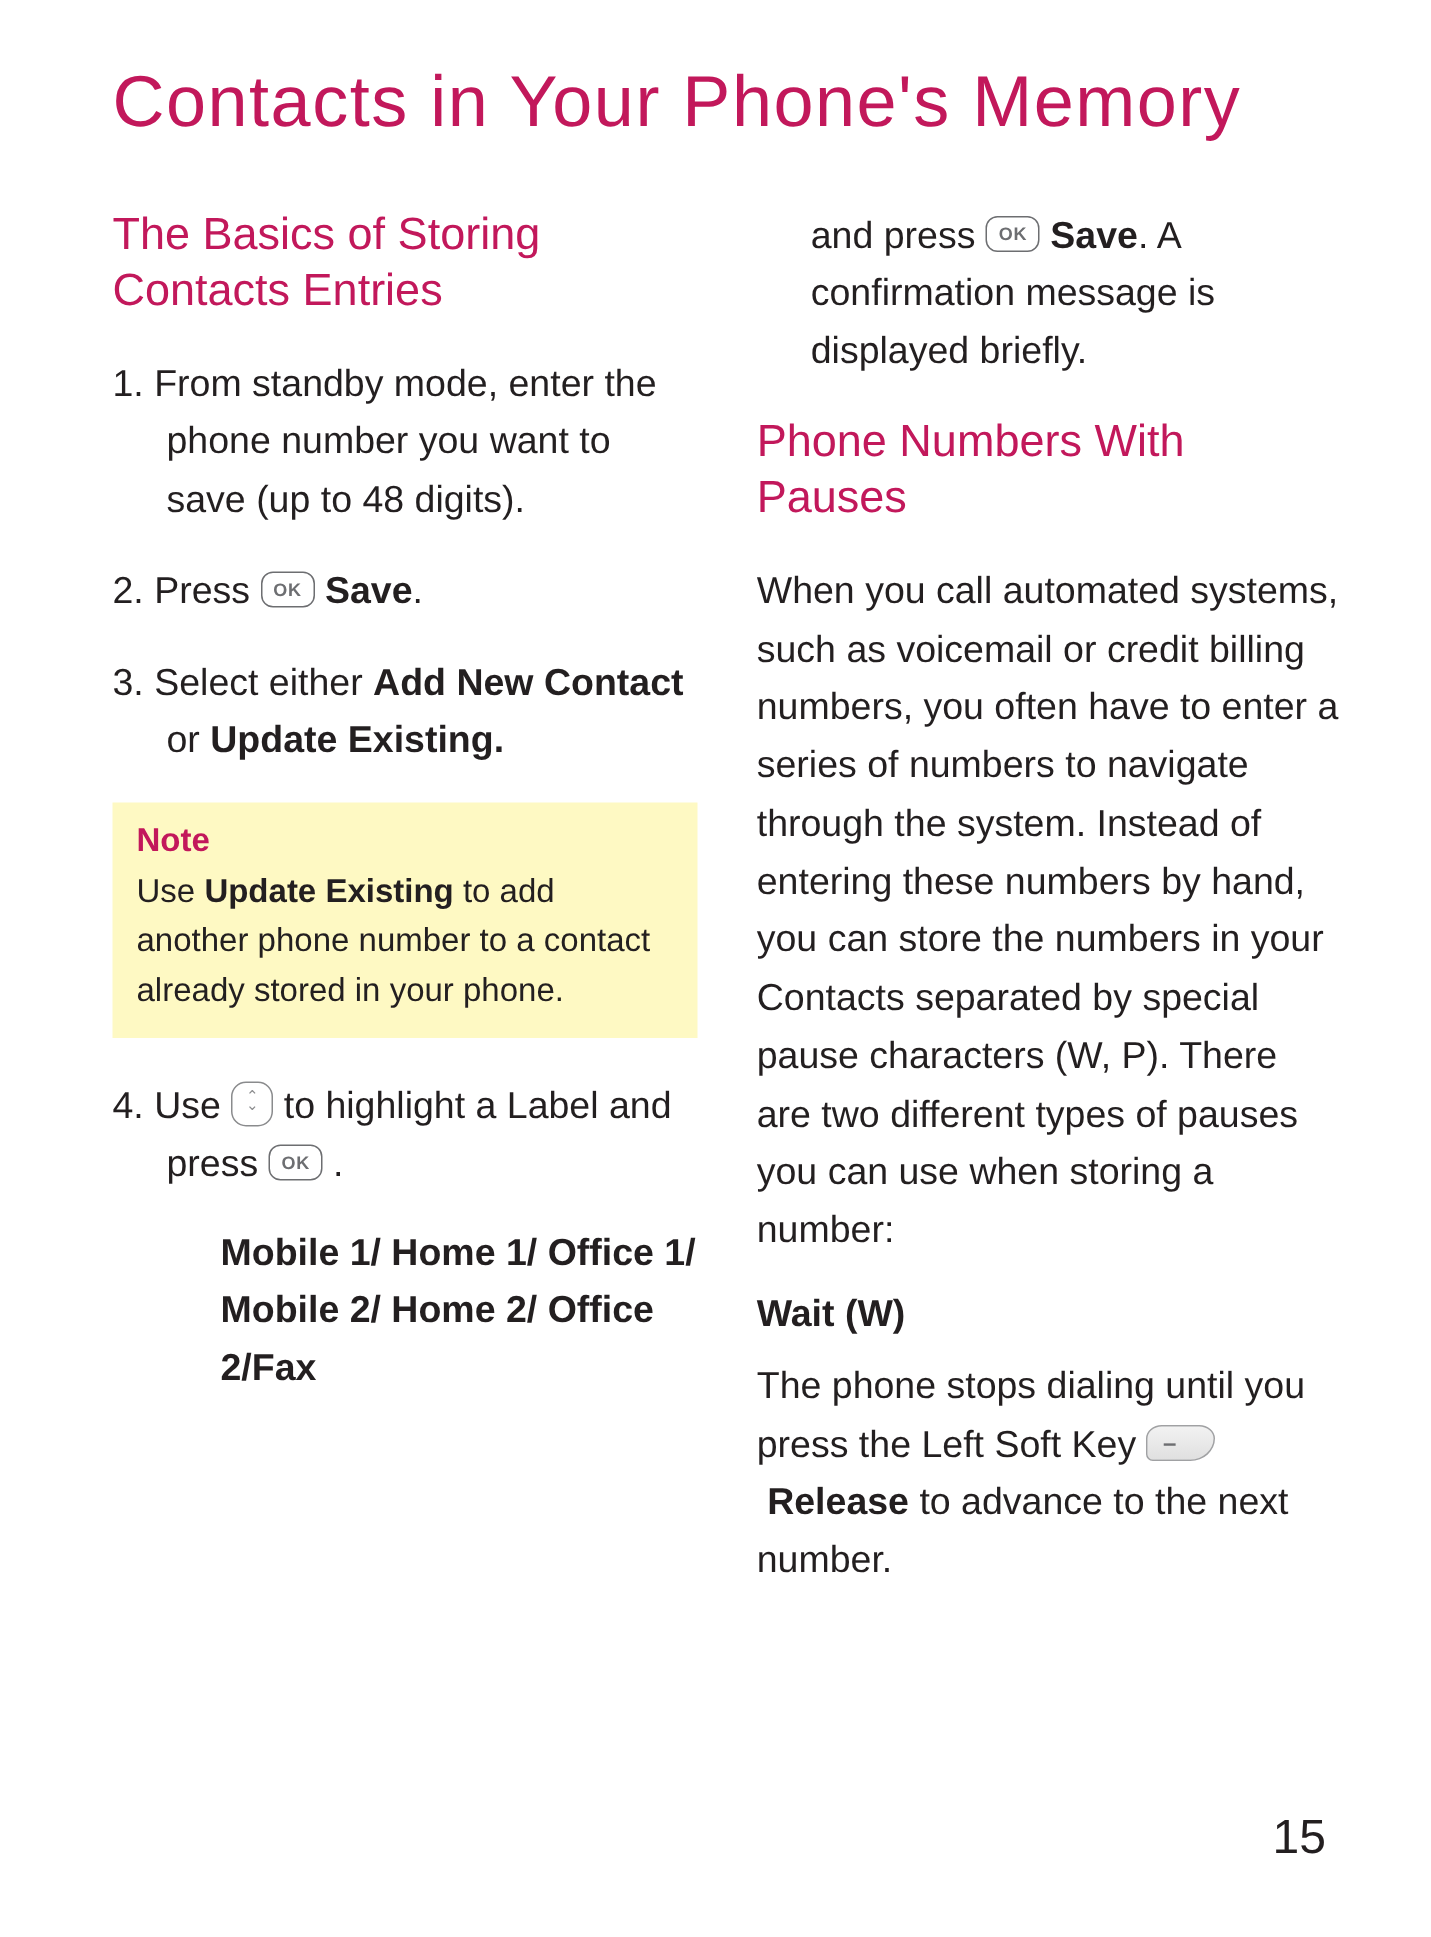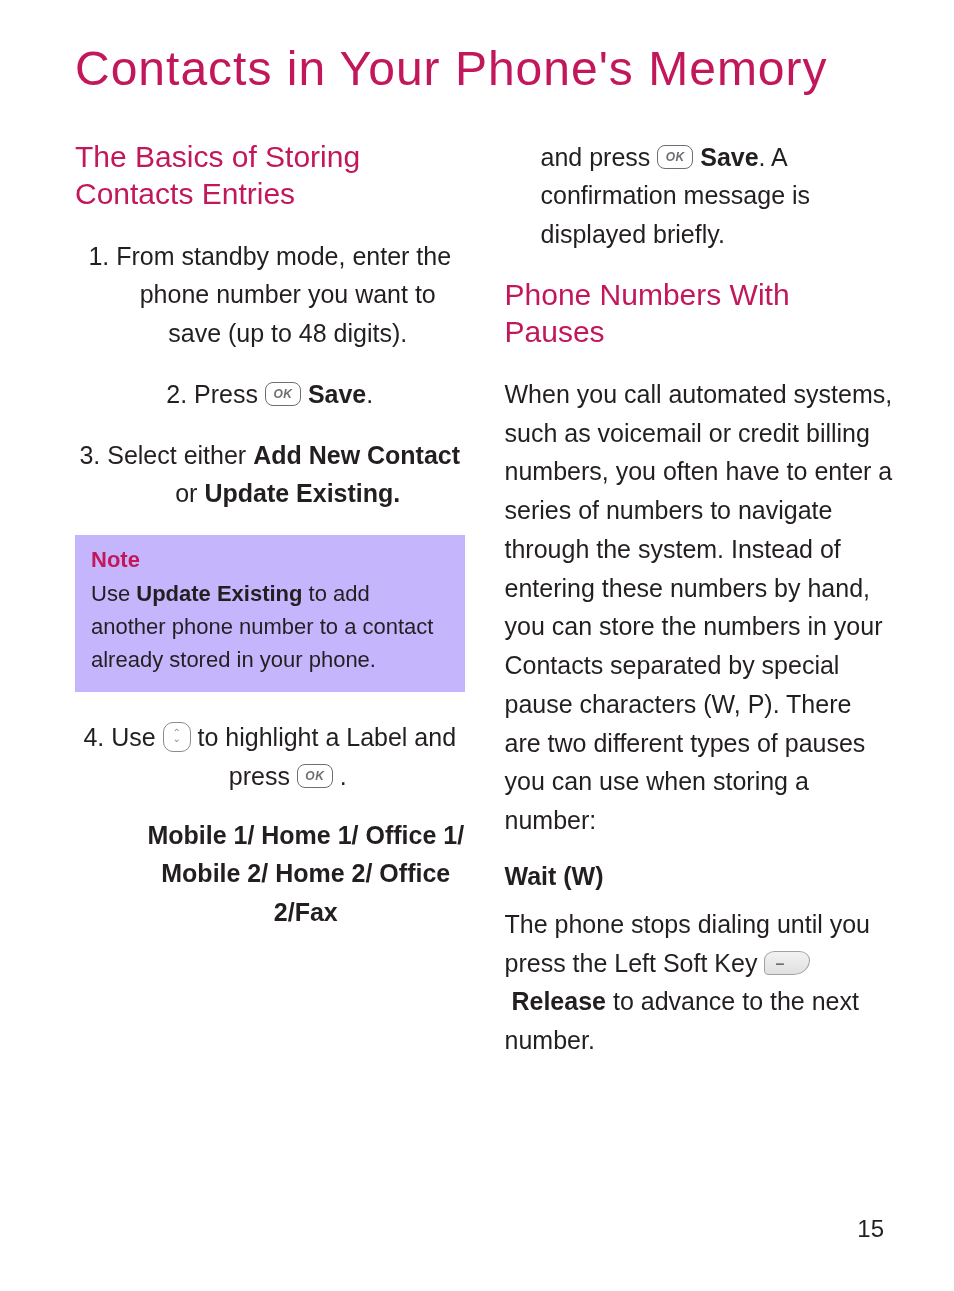--- a/index.html
+++ b/index.html
@@ -107,7 +107,6 @@
     top: -2px;
     letter-spacing: 0.5px;
     text-indent: 0;
-    font-style: italic;
   }
   .nav-key {
     display: inline-flex;

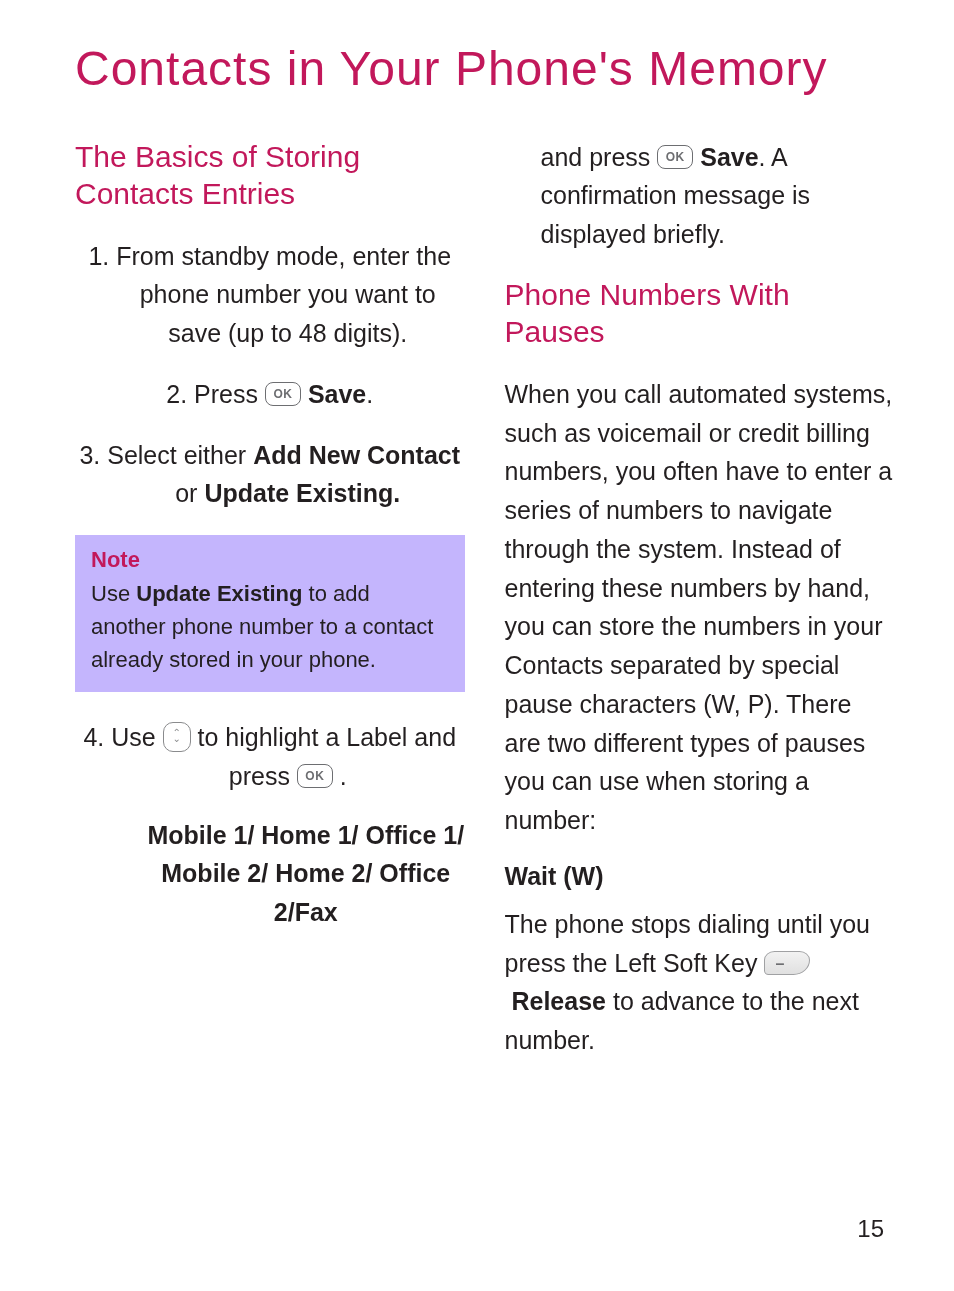--- a/index.html
+++ b/index.html
@@ -45,7 +45,6 @@
     padding: 0;
     margin: 0;
     counter-reset: none;
-    text-align: center;
   }
   ol.steps > li {
     font-size: 25px;

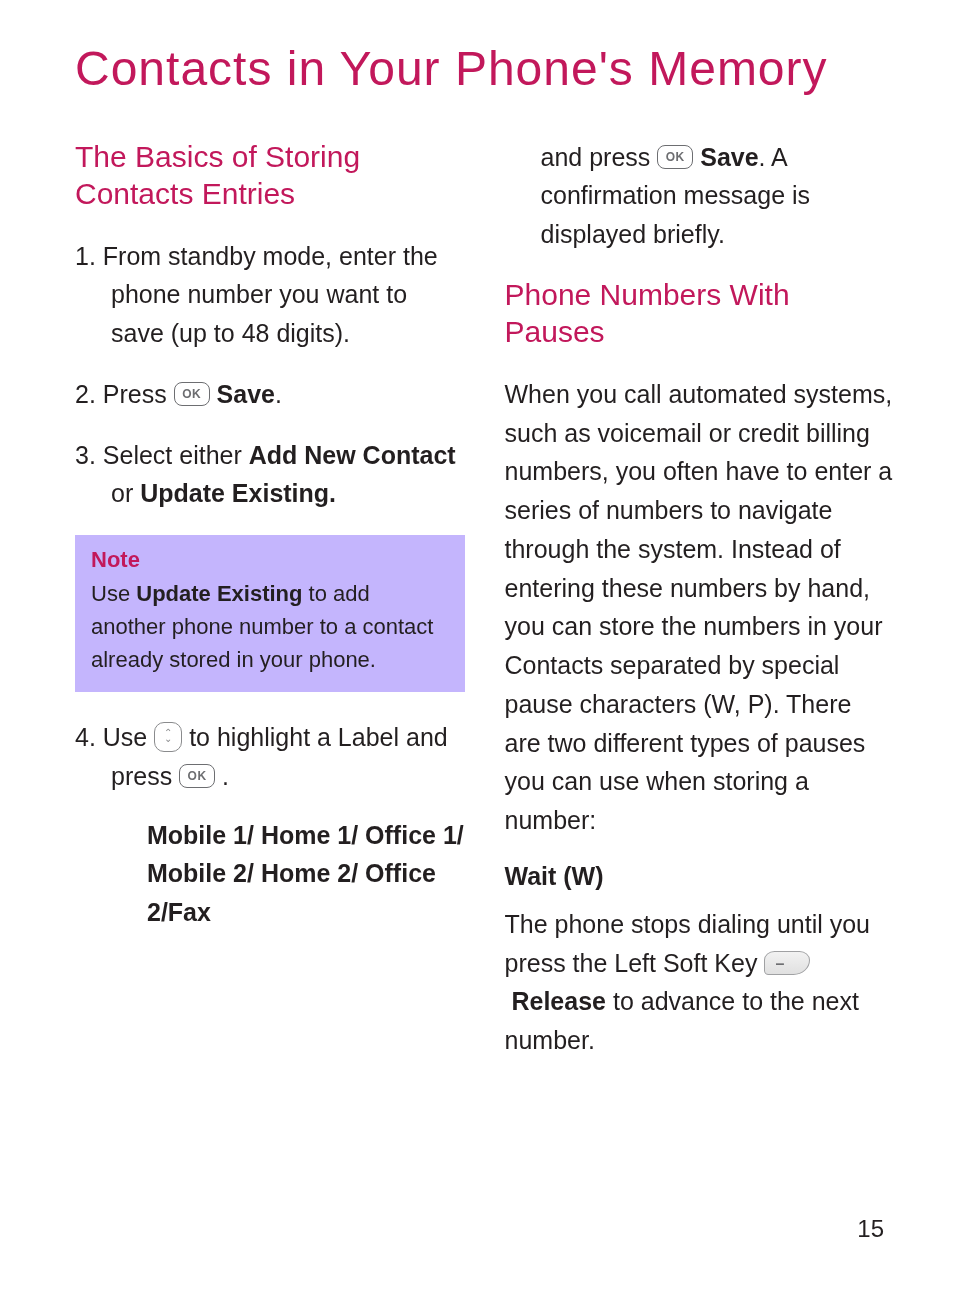--- a/index.html
+++ b/index.html
@@ -61,7 +61,7 @@
   }
   .bold { font-weight: 700; margin-top: 20px; }
   .note-box {
-    background: #c4b5fd;
+    background: #fef9c3;
     padding: 12px 16px 16px 16px;
     margin: 0 0 26px 0;
   }

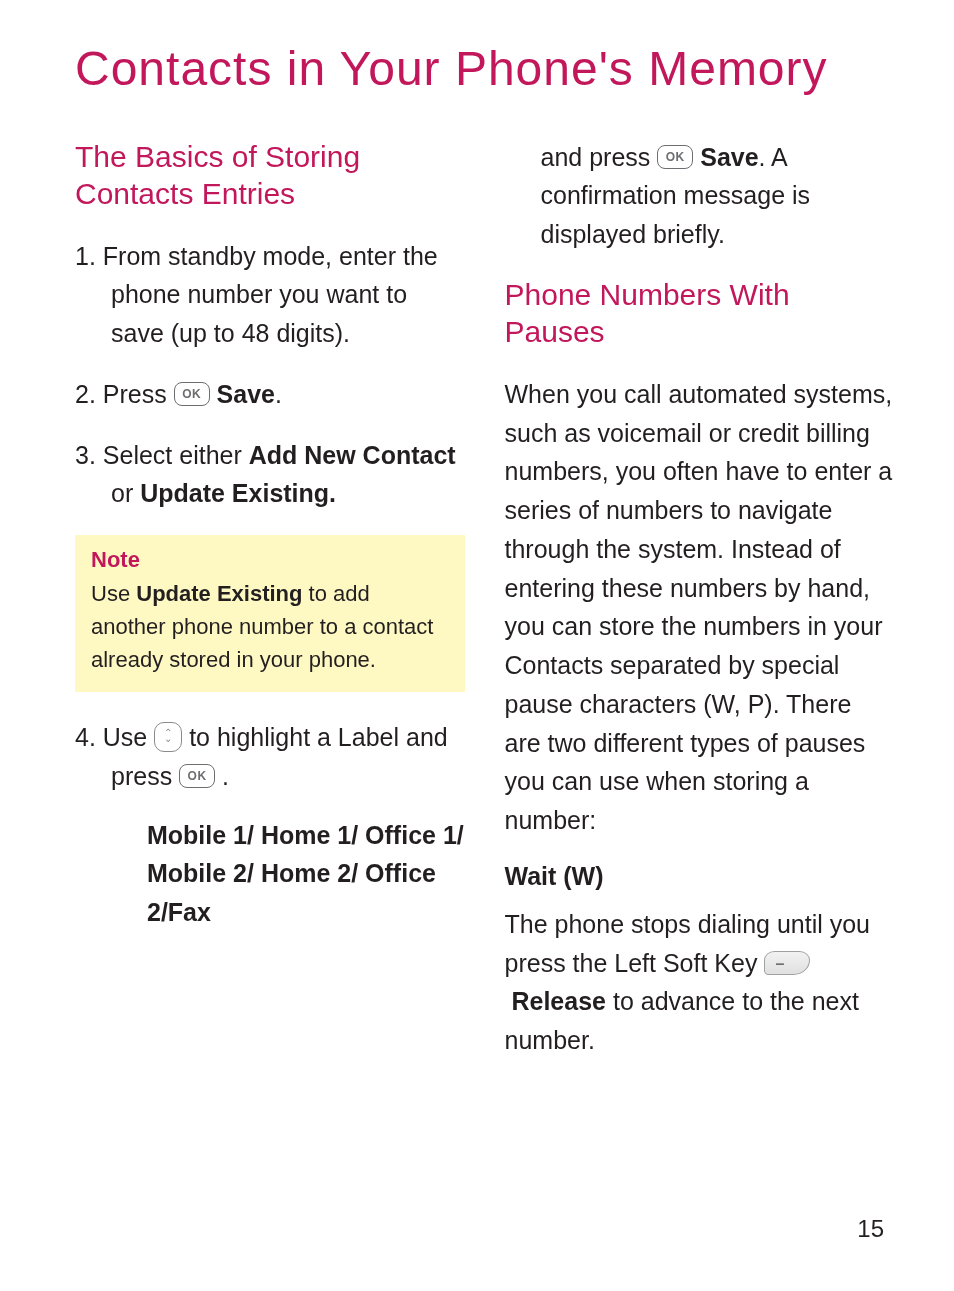--- a/index.html
+++ b/index.html
@@ -150,7 +150,7 @@
     position: absolute;
     bottom: 48px;
     right: 70px;
-    font-size: 24px;
+    font-size: 32px;
     color: #231f20;
   }
 </style>

